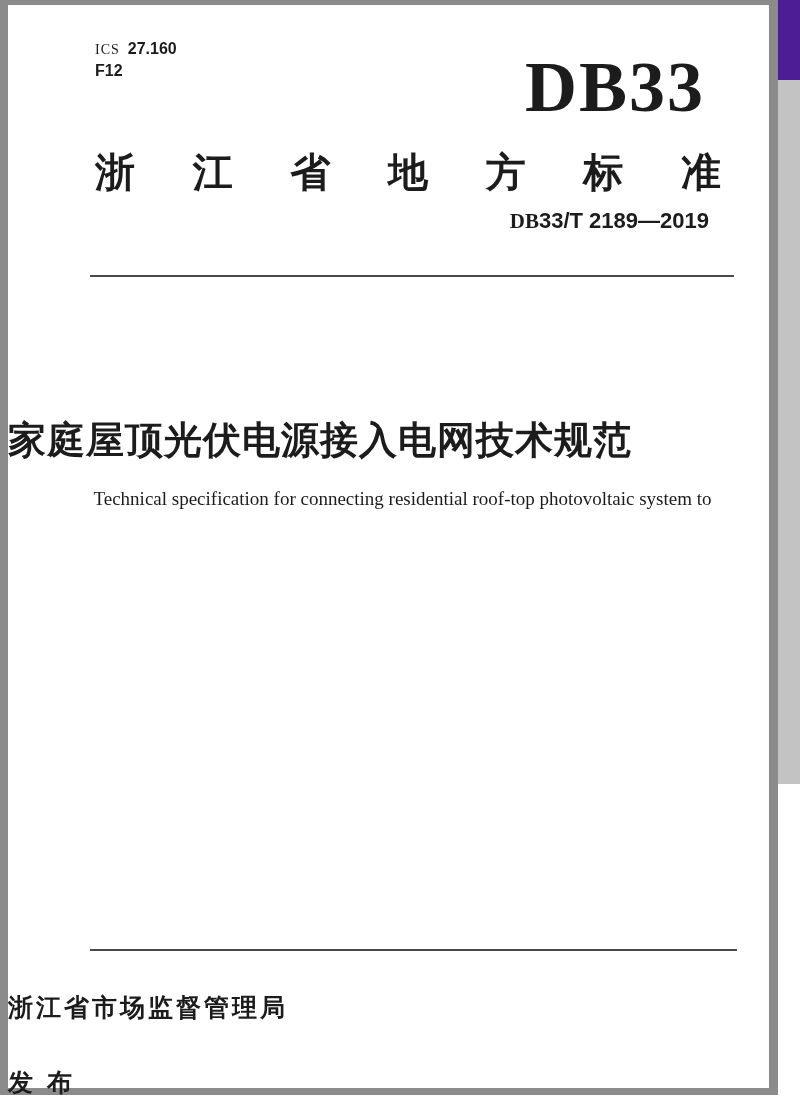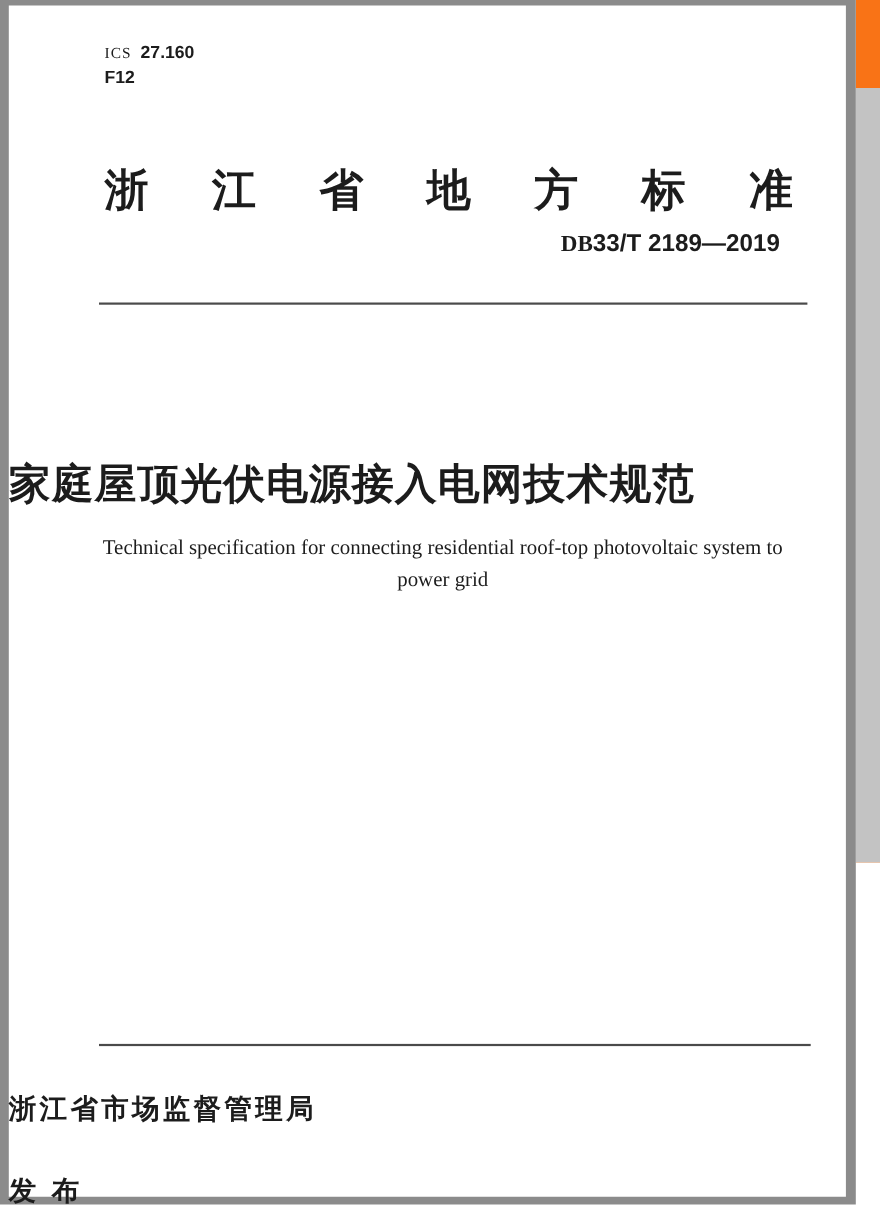--- a/index.html
+++ b/index.html
@@ -16,7 +16,7 @@
     position: relative;
     width: 800px;
     height: 784px;
-    background: #f97316;
+    background: #4c1d95;
   }
   
   .shadow-sheet {

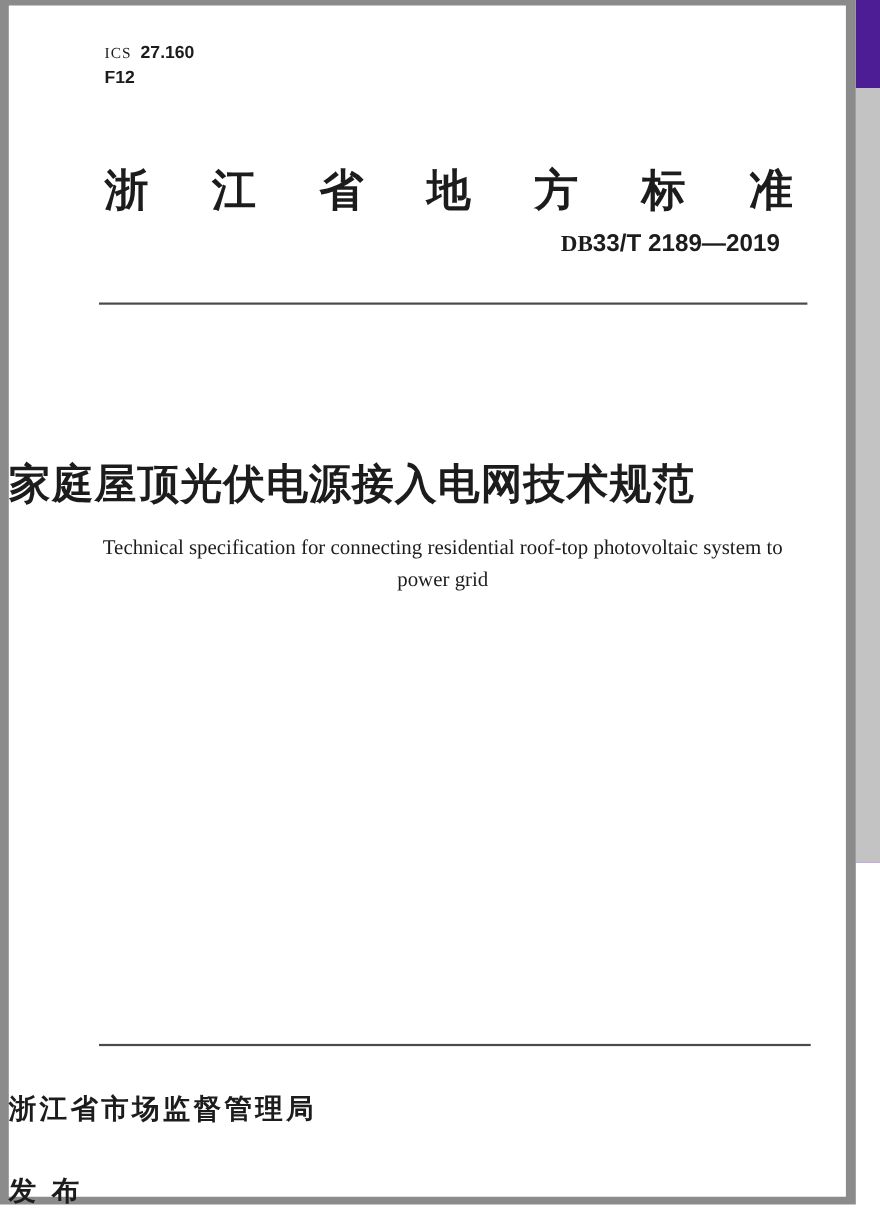--- a/index.html
+++ b/index.html
@@ -165,6 +165,7 @@
     </div>
     <div class="class-code">F12</div>
 
+    <div class="db33-logo">DB33</div>
 
     <div class="standard-type-row">
       <span>浙</span>

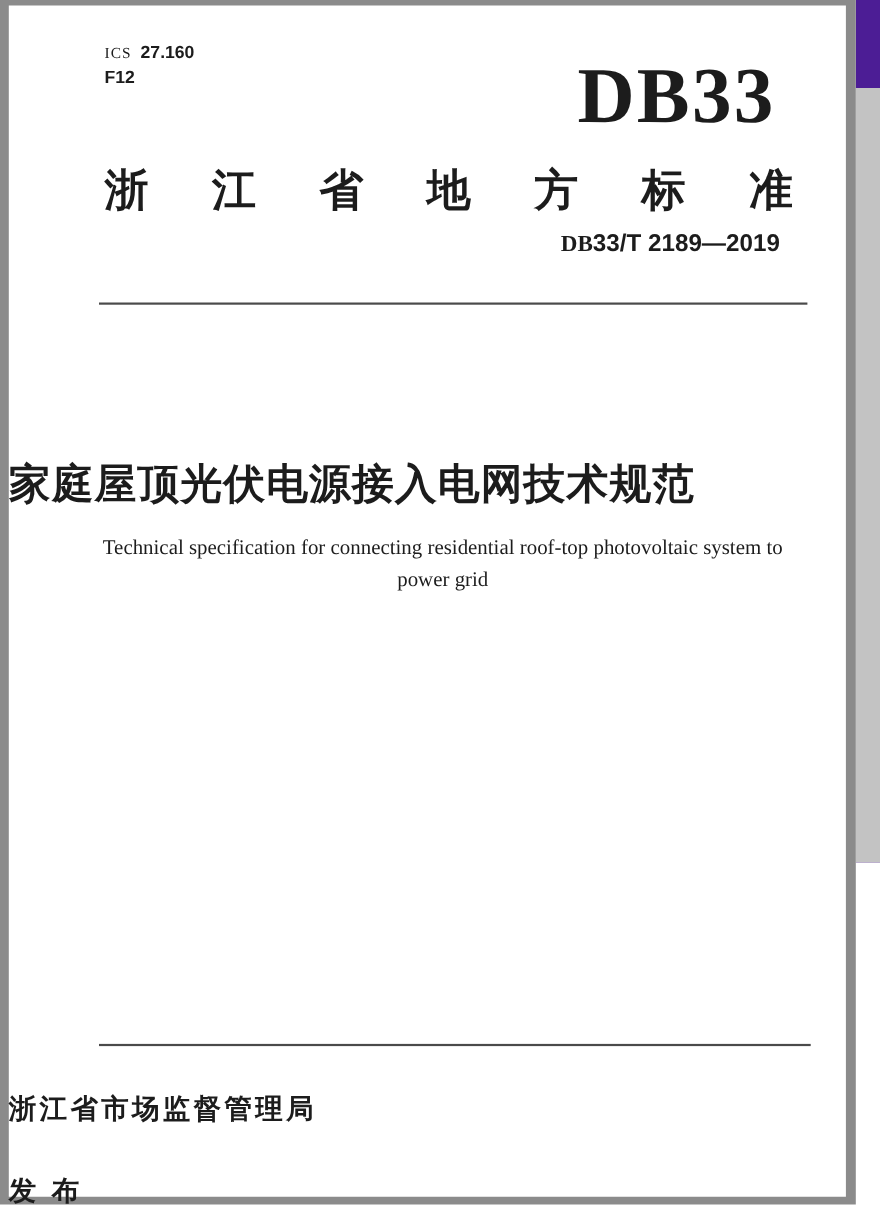--- a/index.html
+++ b/index.html
@@ -187,7 +187,6 @@
 
     <div class="title-en">
       <div>Technical specification for connecting residential roof-top photovoltaic system to</div>
-      <div>power grid</div>
     </div>
 
     <div class="dates-row">

